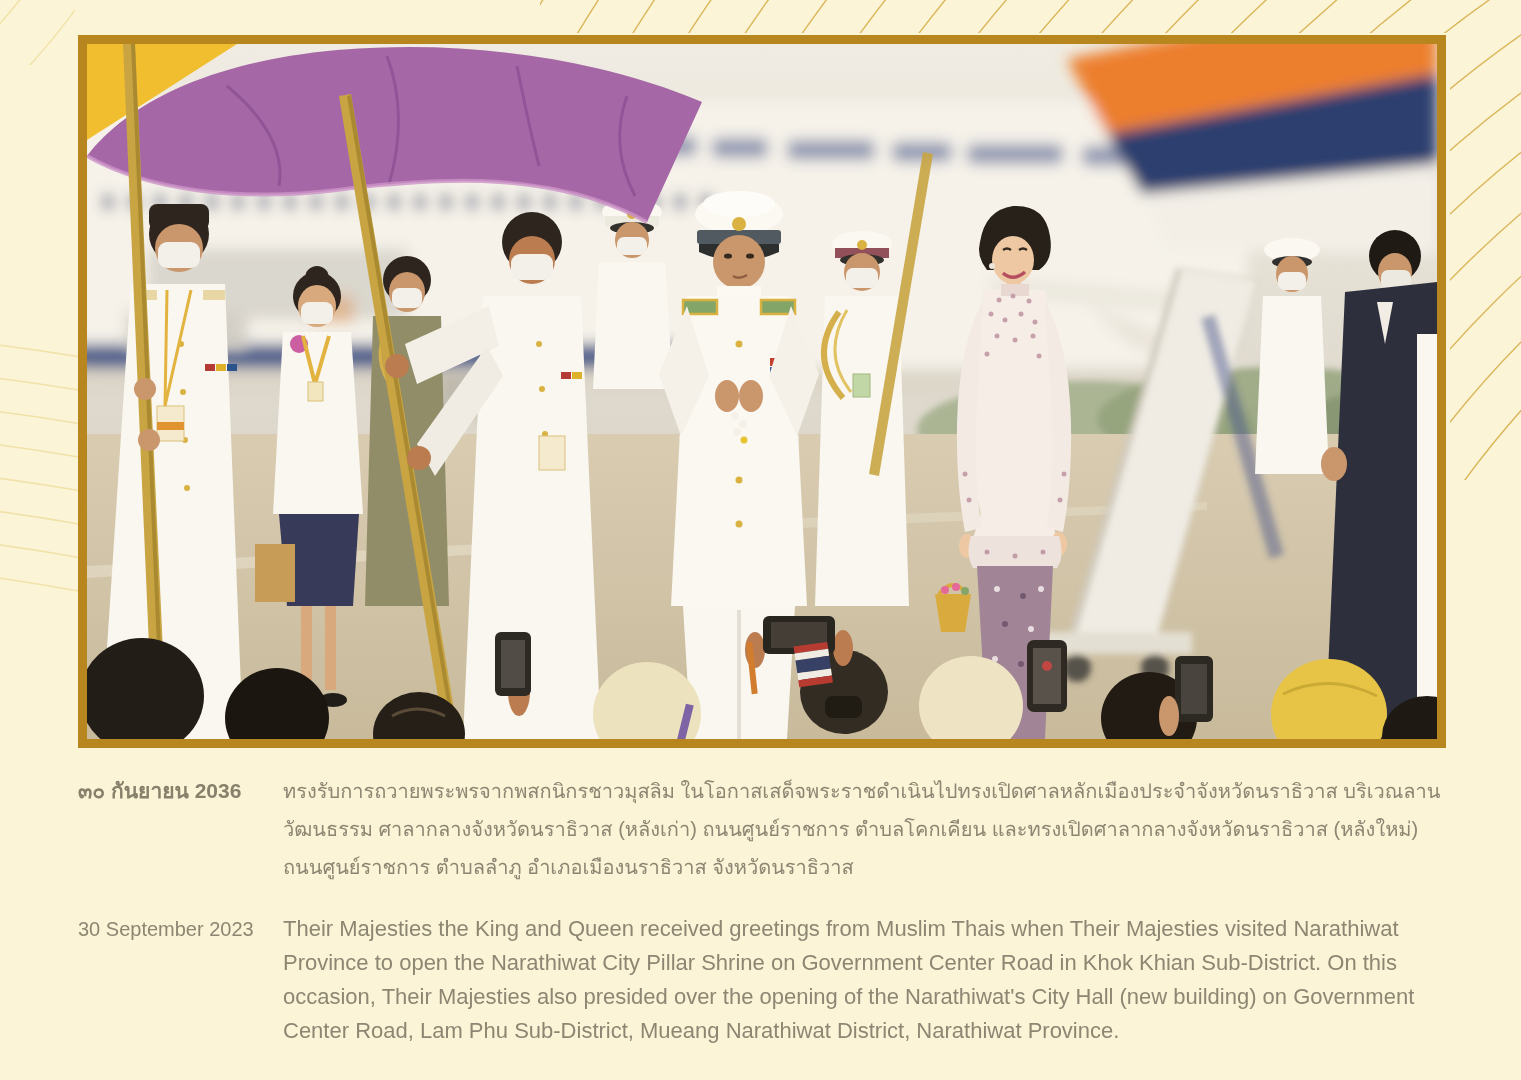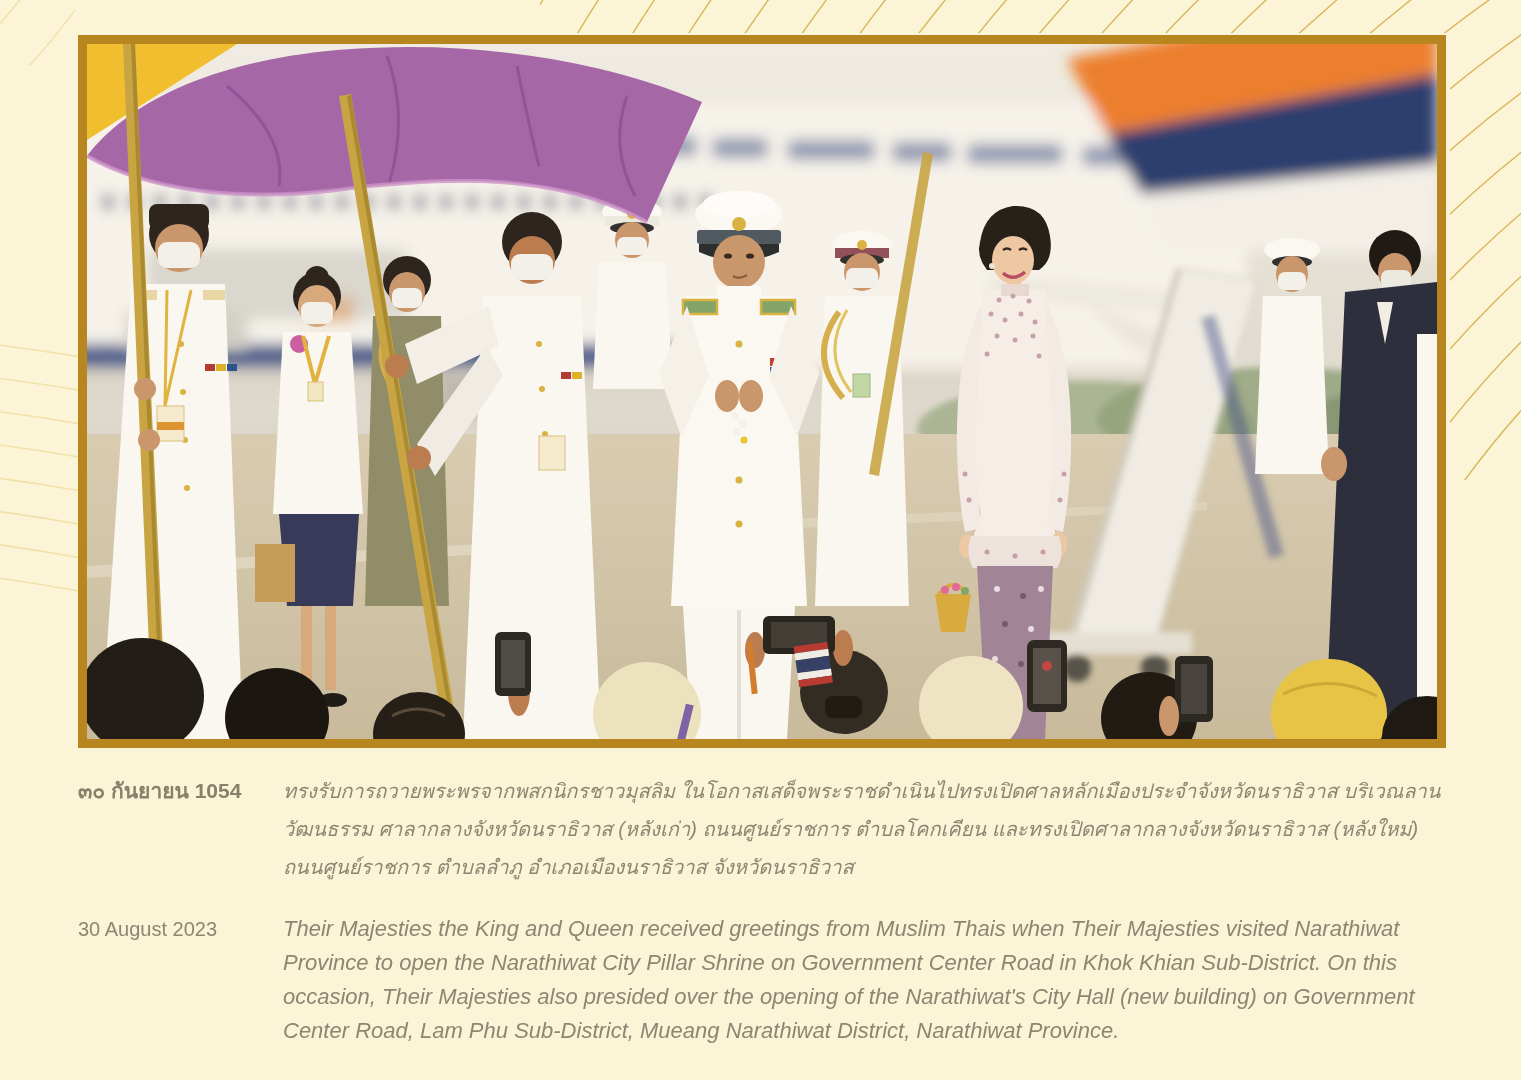--- a/index.html
+++ b/index.html
@@ -459,7 +459,7 @@
 
   <div class="captions">
     <div class="caption-row">
-      <div class="cap-date thai">๓๐ กันยายน 1054</div>
+      <div class="cap-date thai">๓๐ กันยายน 2036</div>
       <p class="cap-text thai">ทรงรับการถวายพระพรจากพสกนิกรชาวมุสลิม ในโอกาสเสด็จพระราชดำเนินไปทรงเปิดศาลหลักเมืองประจำจังหวัดนราธิวาส บริเวณลานวัฒนธรรม ศาลากลางจังหวัดนราธิวาส (หลังเก่า) ถนนศูนย์ราชการ ตำบลโคกเคียน และทรงเปิดศาลากลางจังหวัดนราธิวาส (หลังใหม่) ถนนศูนย์ราชการ ตำบลลำภู อำเภอเมืองนราธิวาส จังหวัดนราธิวาส</p>
     </div>
     <div class="caption-row">

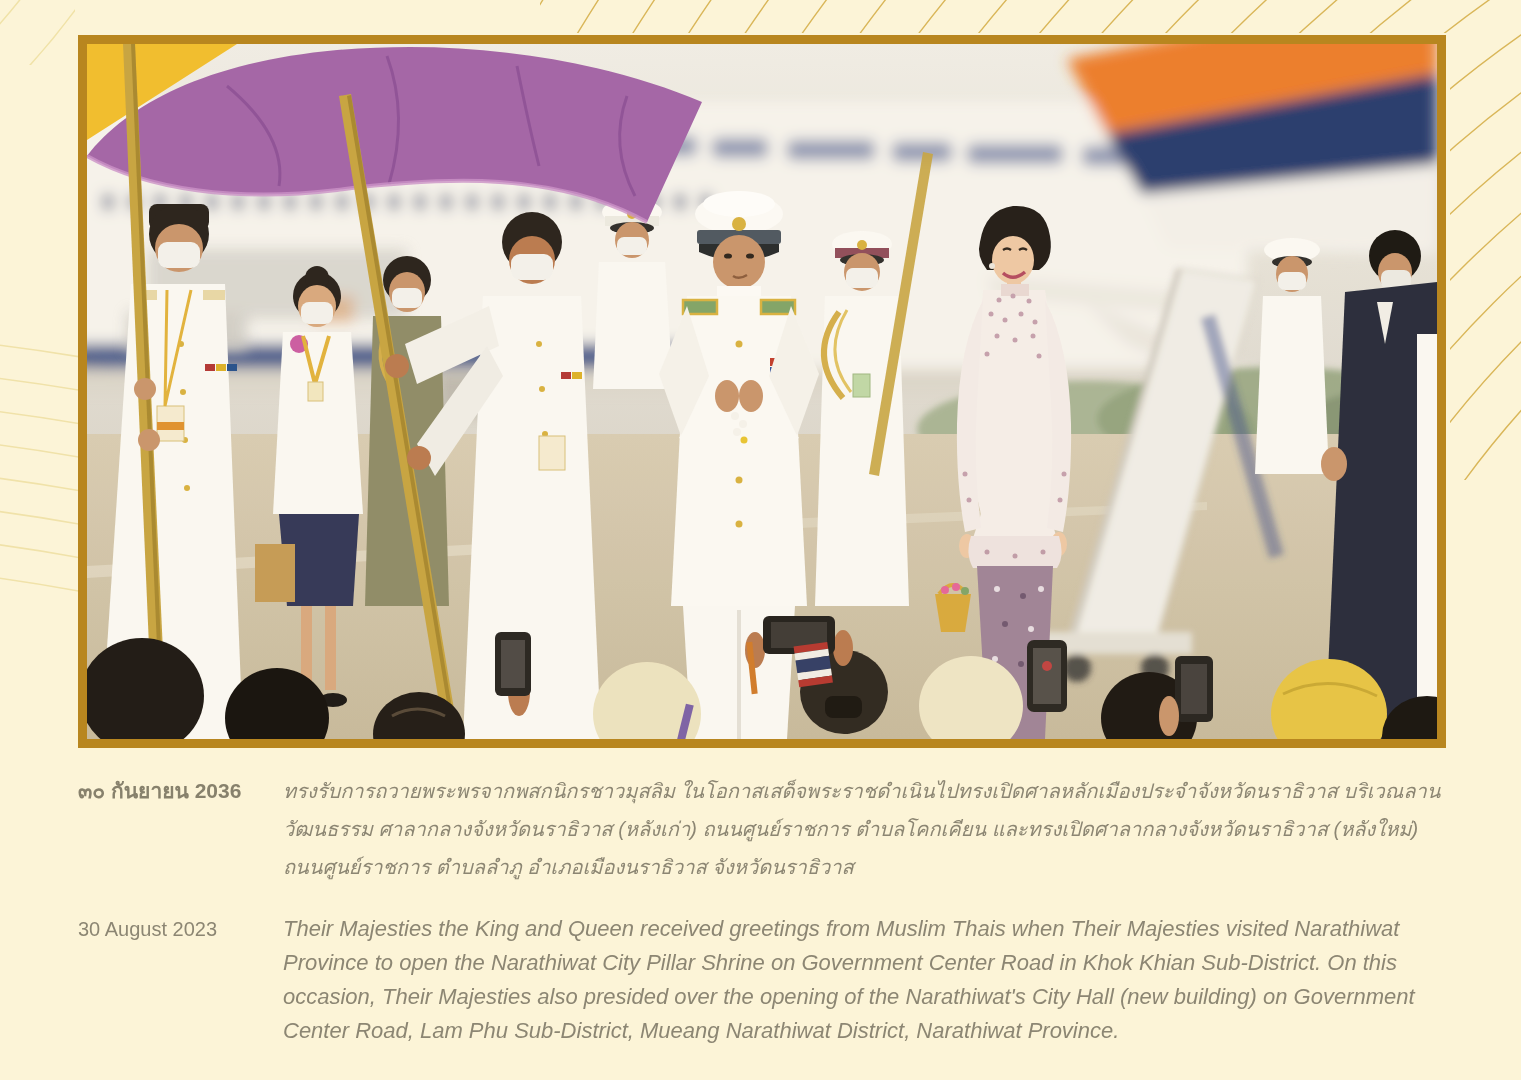--- a/index.html
+++ b/index.html
@@ -24,7 +24,7 @@
   .cap-date{flex:0 0 205px;}
   .cap-date.thai{font-size:21px;font-weight:700;line-height:38px;color:#87816C;}
   .cap-date.en{font-size:20px;font-weight:400;line-height:34px;color:#8C8673;}
-  .cap-text{flex:1;margin:0;max-width:1165px;font-style:italic;}
+  .cap-text{flex:1;margin:0;max-width:1165px;}
   .cap-text.thai{font-size:20px;line-height:38px;}
   .cap-text.en{font-size:22px;line-height:34px;}
 </style>

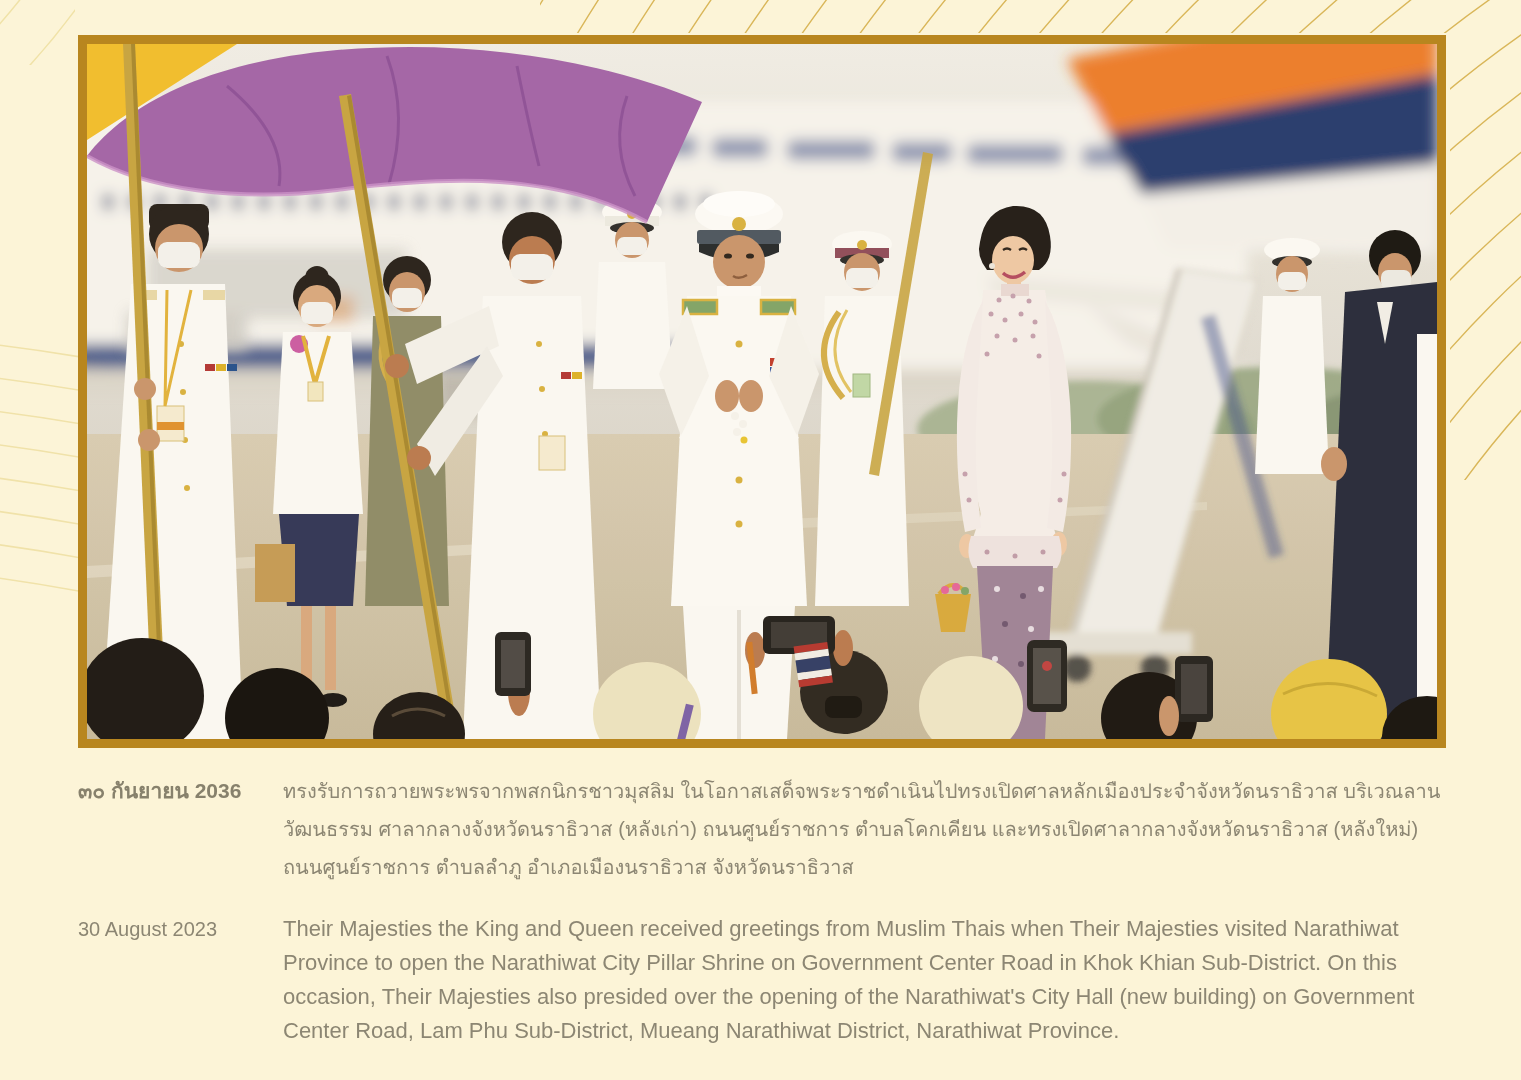--- a/index.html
+++ b/index.html
@@ -463,7 +463,7 @@
       <p class="cap-text thai">ทรงรับการถวายพระพรจากพสกนิกรชาวมุสลิม ในโอกาสเสด็จพระราชดำเนินไปทรงเปิดศาลหลักเมืองประจำจังหวัดนราธิวาส บริเวณลานวัฒนธรรม ศาลากลางจังหวัดนราธิวาส (หลังเก่า) ถนนศูนย์ราชการ ตำบลโคกเคียน และทรงเปิดศาลากลางจังหวัดนราธิวาส (หลังใหม่) ถนนศูนย์ราชการ ตำบลลำภู อำเภอเมืองนราธิวาส จังหวัดนราธิวาส</p>
     </div>
     <div class="caption-row">
-      <div class="cap-date en">30 August 2023</div>
+      <div class="cap-date en">30 September 2023</div>
       <p class="cap-text en">Their Majesties the King and Queen received greetings from Muslim Thais when Their Majesties visited Narathiwat Province to open the Narathiwat City Pillar Shrine on Government Center Road in Khok Khian Sub-District. On this occasion, Their Majesties also presided over the opening of the Narathiwat's City Hall (new building) on Government Center Road, Lam Phu Sub-District, Mueang Narathiwat District, Narathiwat Province.</p>
     </div>
   </div>

